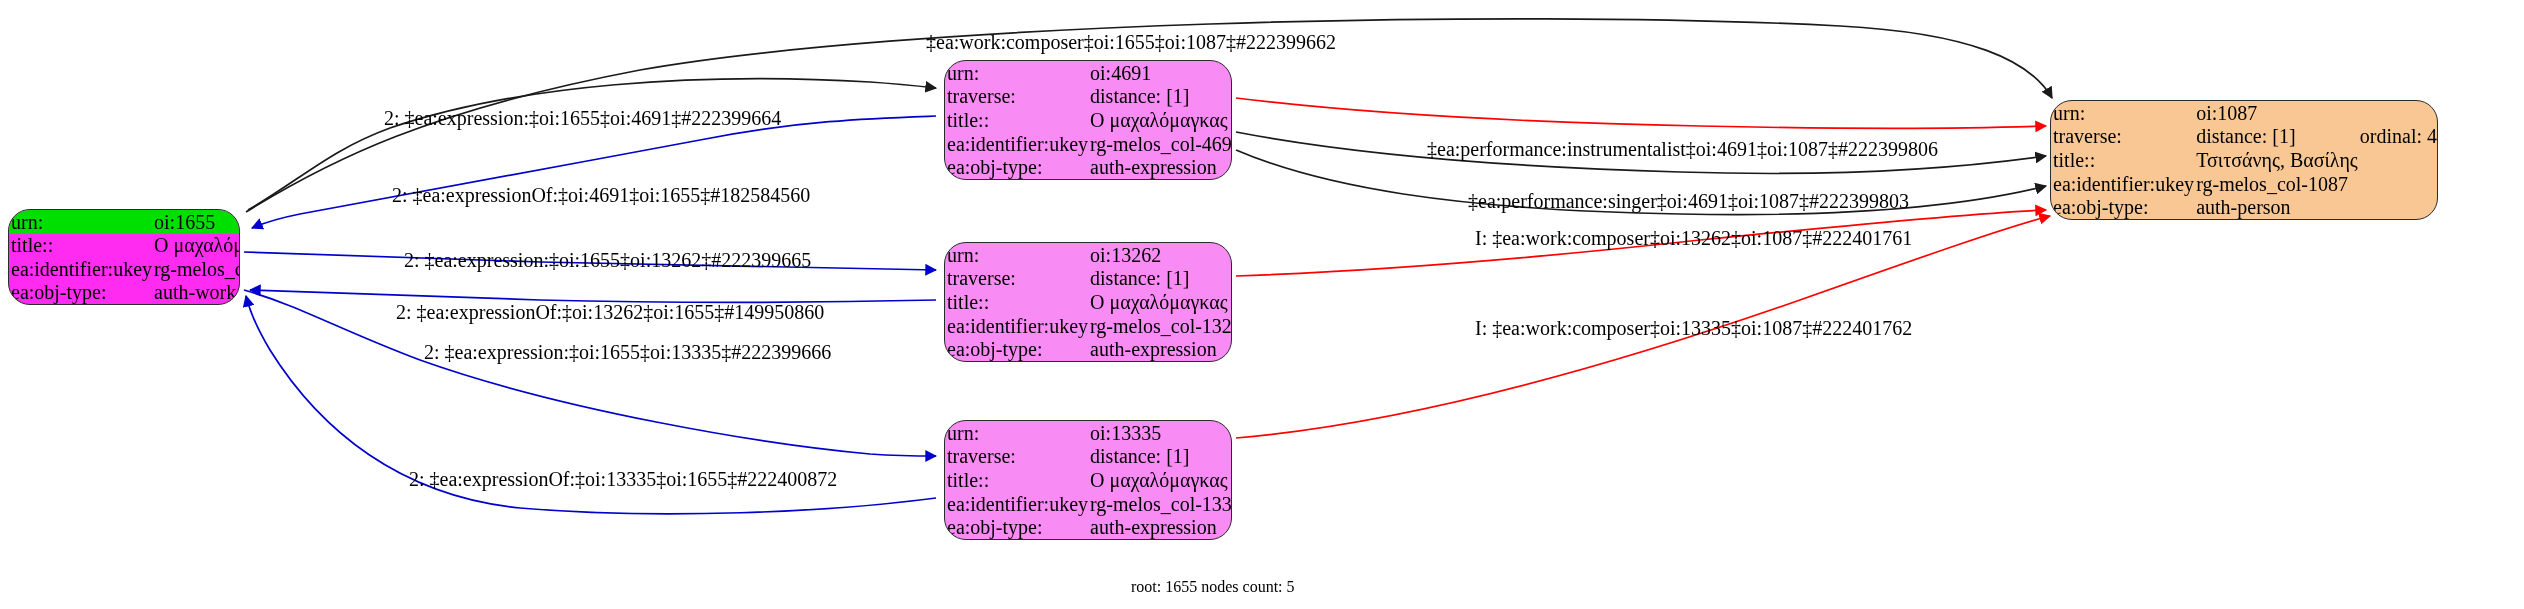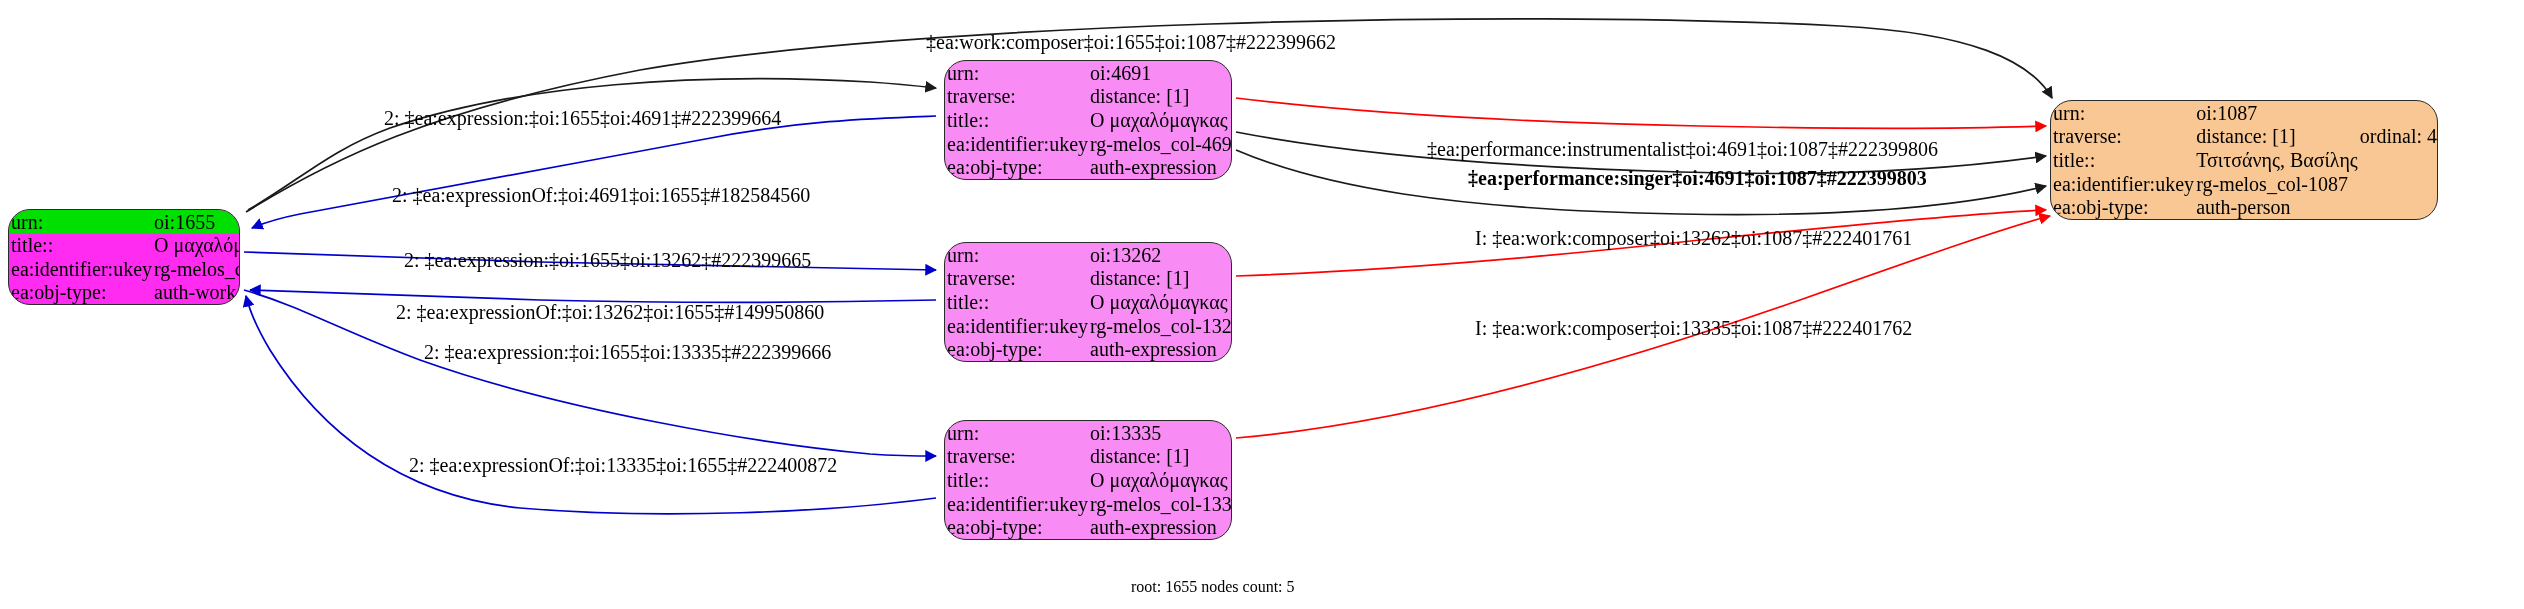--- a/index.html
+++ b/index.html
@@ -310,7 +310,7 @@
 
   <div class="edge-label" style="left:1427px; top:138px;">‡ea:performance:instrumentalist‡oi:4691‡oi:1087‡#222399806</div>
 
-  <div class="edge-label" style="left:1468px; top:167px;font-weight:bold;">‡ea:performance:singer‡oi:4691‡oi:1087‡#222399803</div>
+  <div class="edge-label" style="left:1468px; top:190px;">‡ea:performance:singer‡oi:4691‡oi:1087‡#222399803</div>
 
   <div class="edge-label" style="left:1475px; top:227px;">I: ‡ea:work:composer‡oi:13262‡oi:1087‡#222401761</div>
 

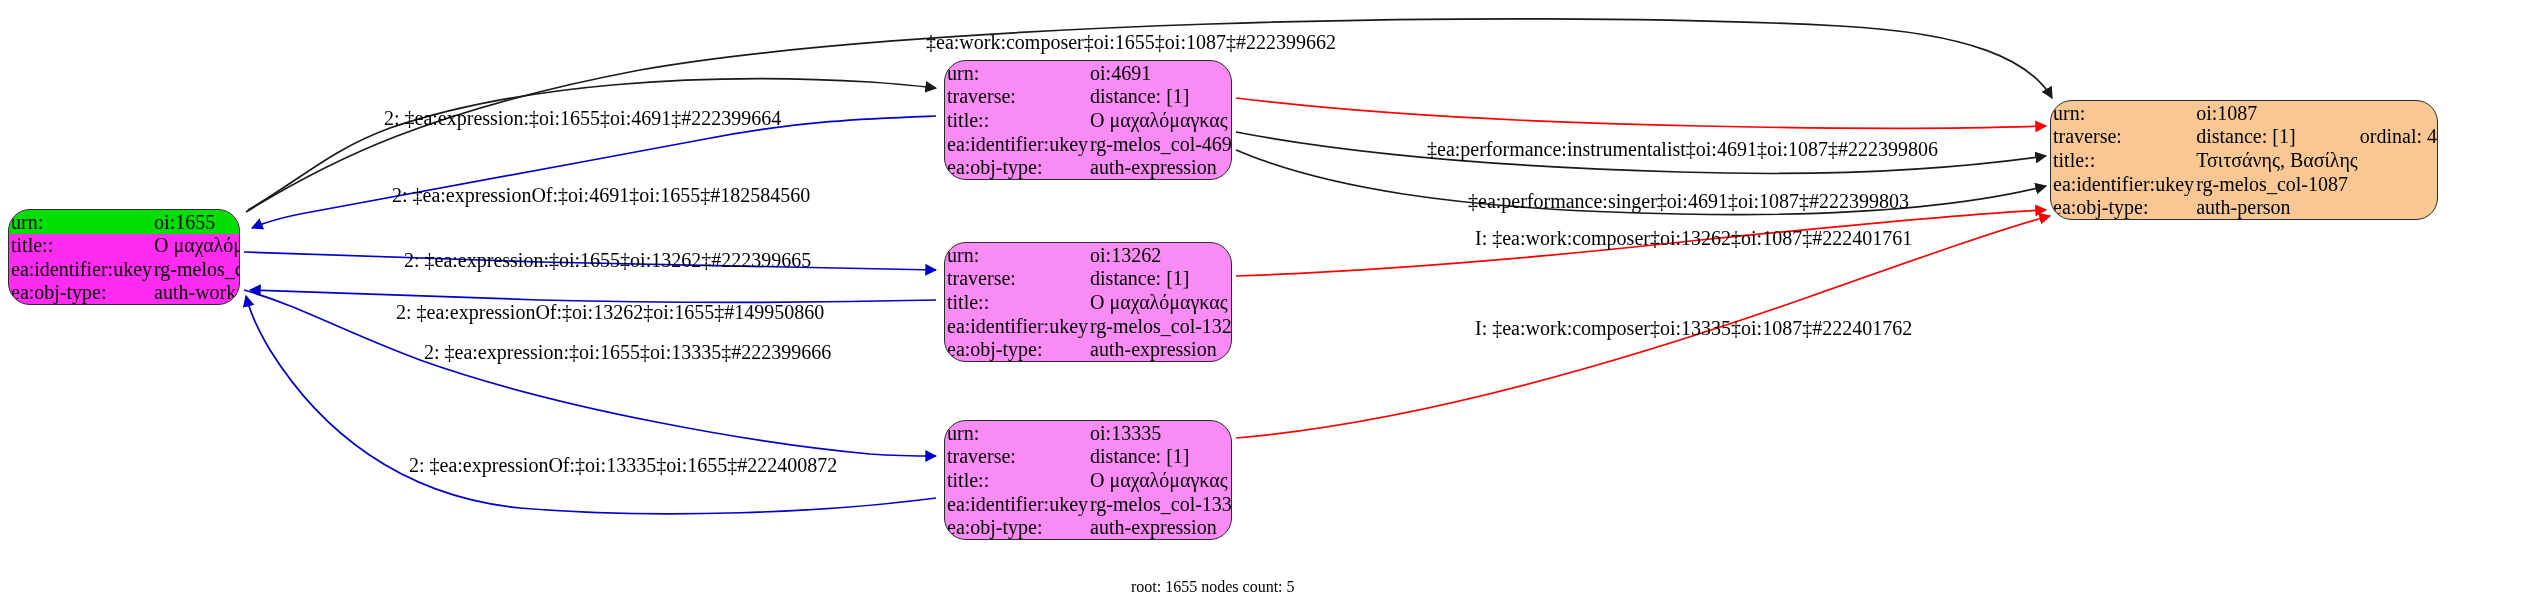--- a/index.html
+++ b/index.html
@@ -305,7 +305,7 @@
 
   <div class="edge-label" style="left:424px; top:341px;">2: ‡ea:expression:‡oi:1655‡oi:13335‡#222399666</div>
 
-  <div class="edge-label" style="left:409px; top:454px;">2: ‡ea:expressionOf:‡oi:13335‡oi:1655‡#222400872</div>
+  <div class="edge-label" style="left:409px; top:468px;">2: ‡ea:expressionOf:‡oi:13335‡oi:1655‡#222400872</div>
 
 
   <div class="edge-label" style="left:1427px; top:138px;">‡ea:performance:instrumentalist‡oi:4691‡oi:1087‡#222399806</div>

